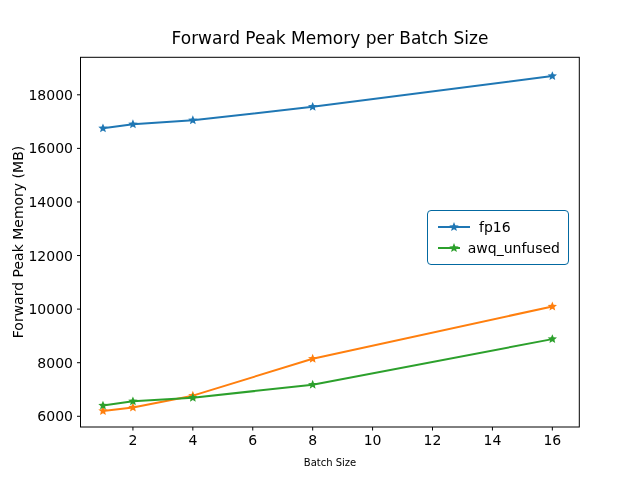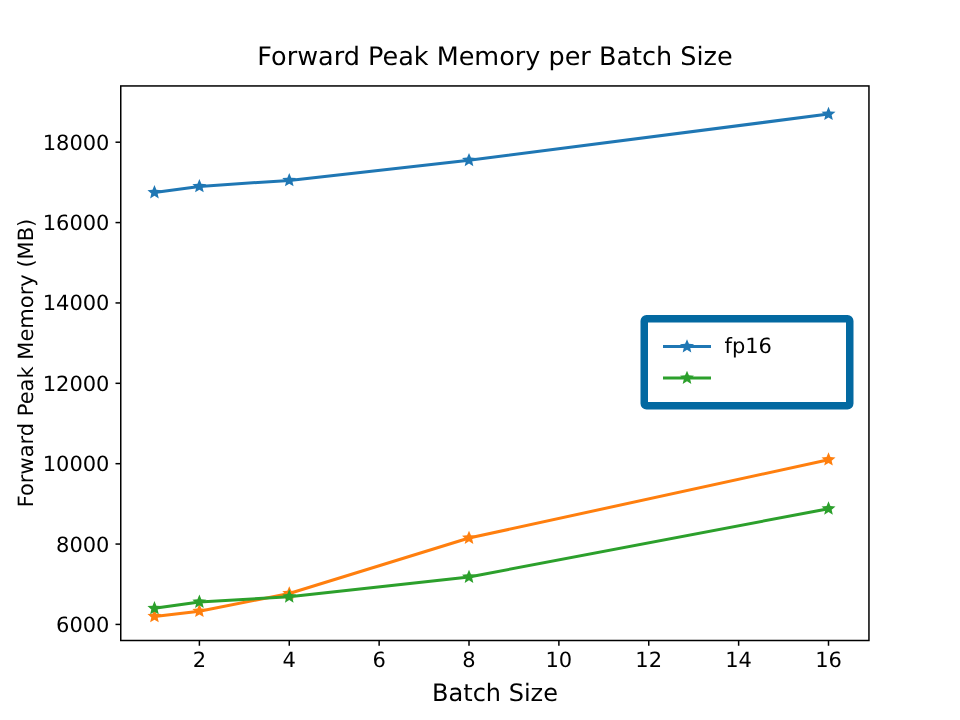--- a/index.html
+++ b/index.html
@@ -55,7 +55,7 @@
     width: 142px;
     box-sizing: border-box;
     background: rgba(255,255,255,0.9);
-    border: 5px solid #0369a1;
+    border: 1px solid #0369a1;
     border-radius: 4px;
     padding: 5px 8px 5px 9px;
   }

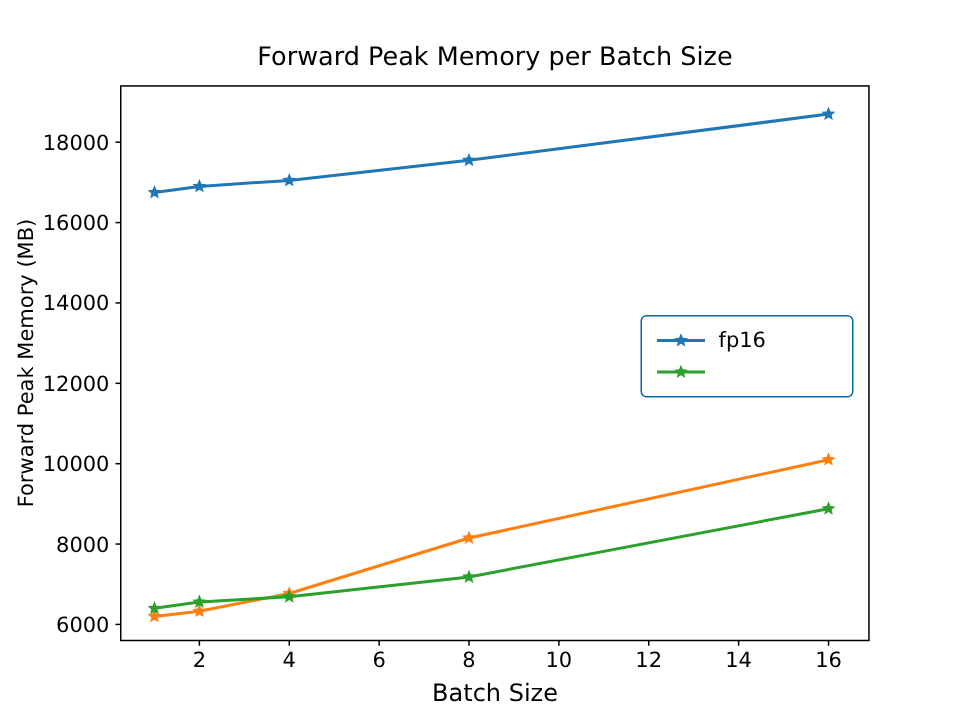--- a/index.html
+++ b/index.html
@@ -148,6 +148,7 @@
           <line x1="1" y1="7" x2="33" y2="7" stroke="#2ca02c" stroke-width="2"></line>
           <path d="M17.00,2.10L18.29,5.22L21.66,5.49L19.09,7.68L19.88,10.96L17.00,9.20L14.12,10.96L14.91,7.68L12.34,5.49L15.71,5.22Z" fill="#2ca02c"></path>
         </svg>
+      <span class="legend-label">awq_unfused</span>
     </div>
   </div>
 

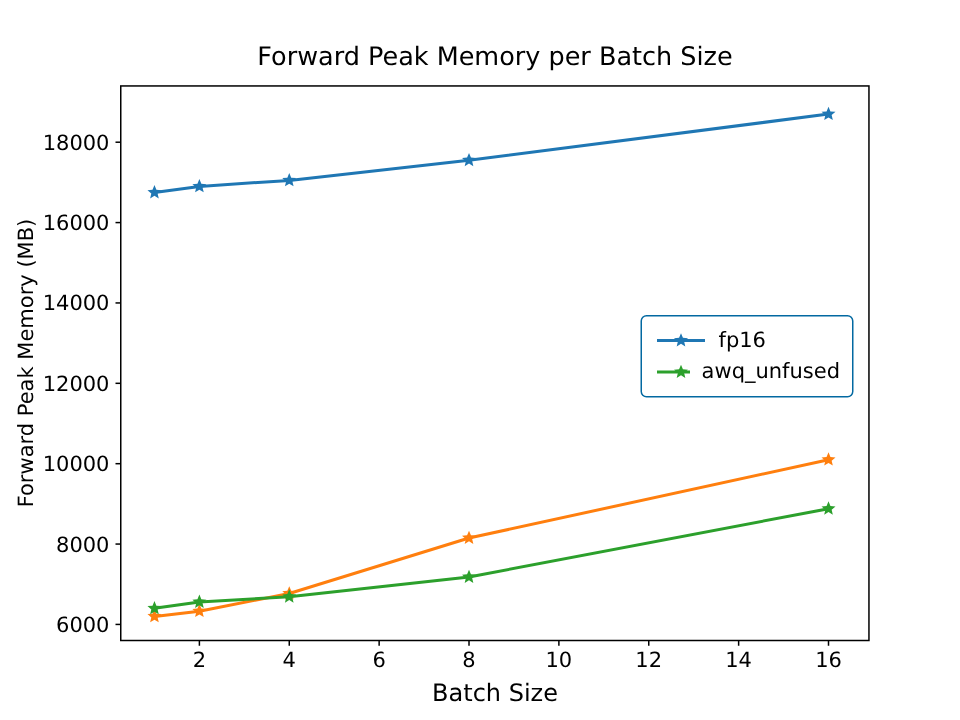--- a/index.html
+++ b/index.html
@@ -39,7 +39,7 @@
     left: 330px;
     top: 462px;
     transform: translate(-50%, -50%);
-    font-size: 16px;
+    font-size: 10px;
     color: #000000;
     white-space: nowrap;
   }

